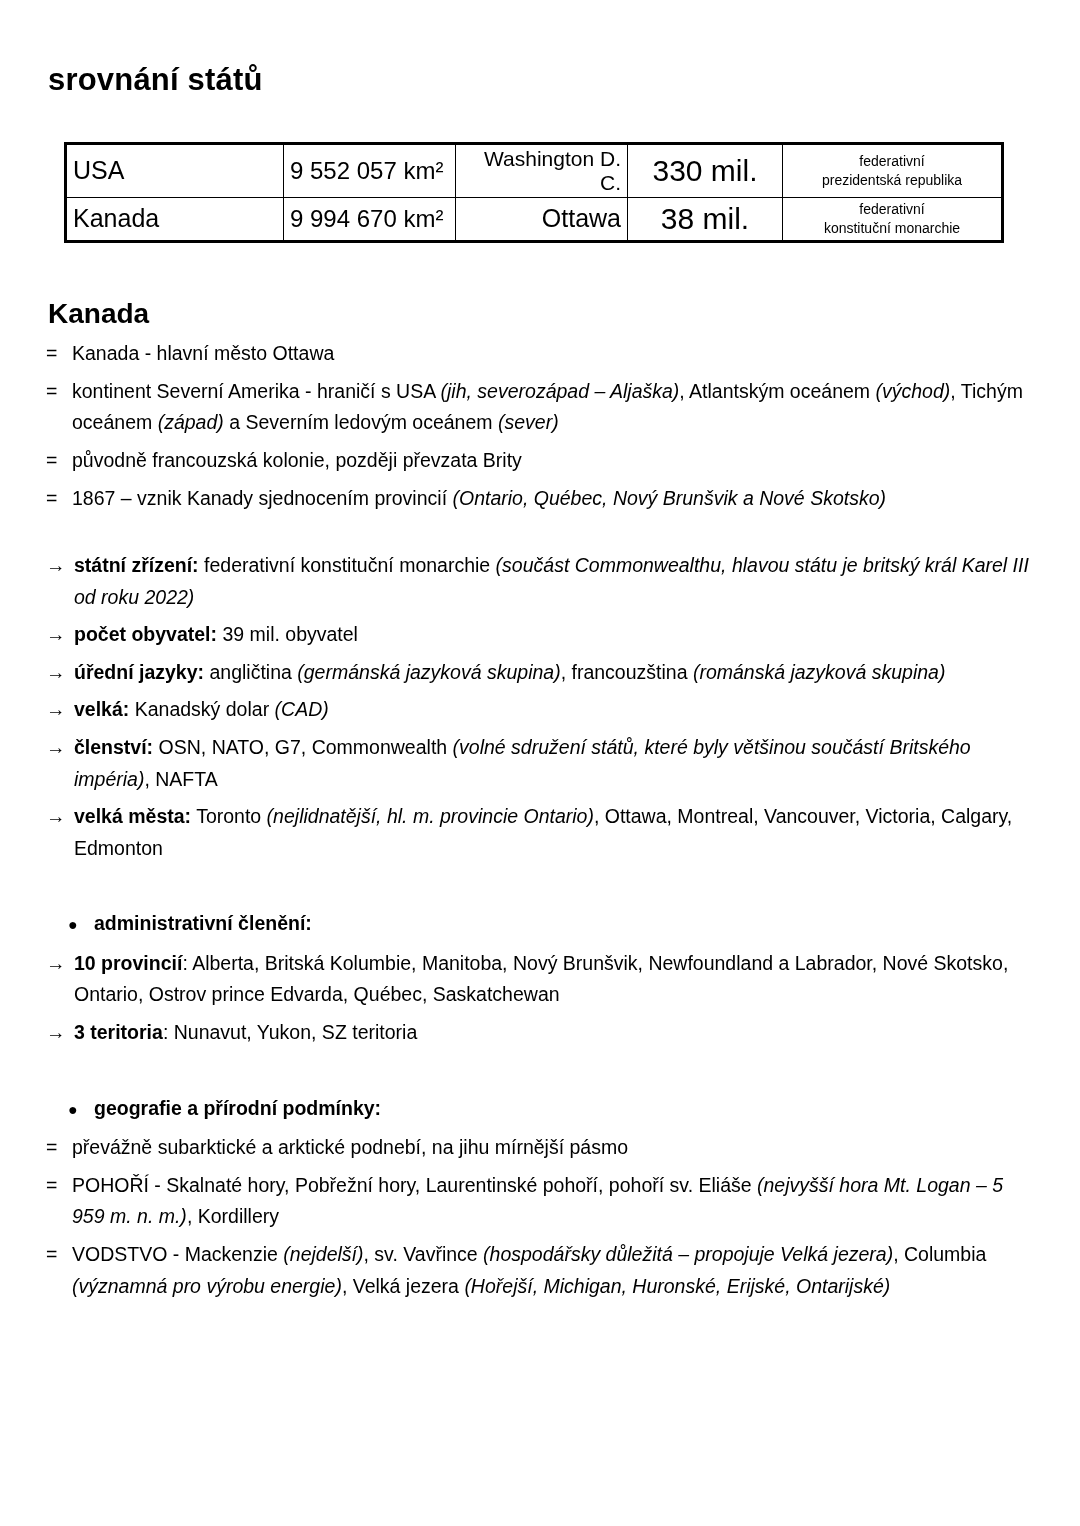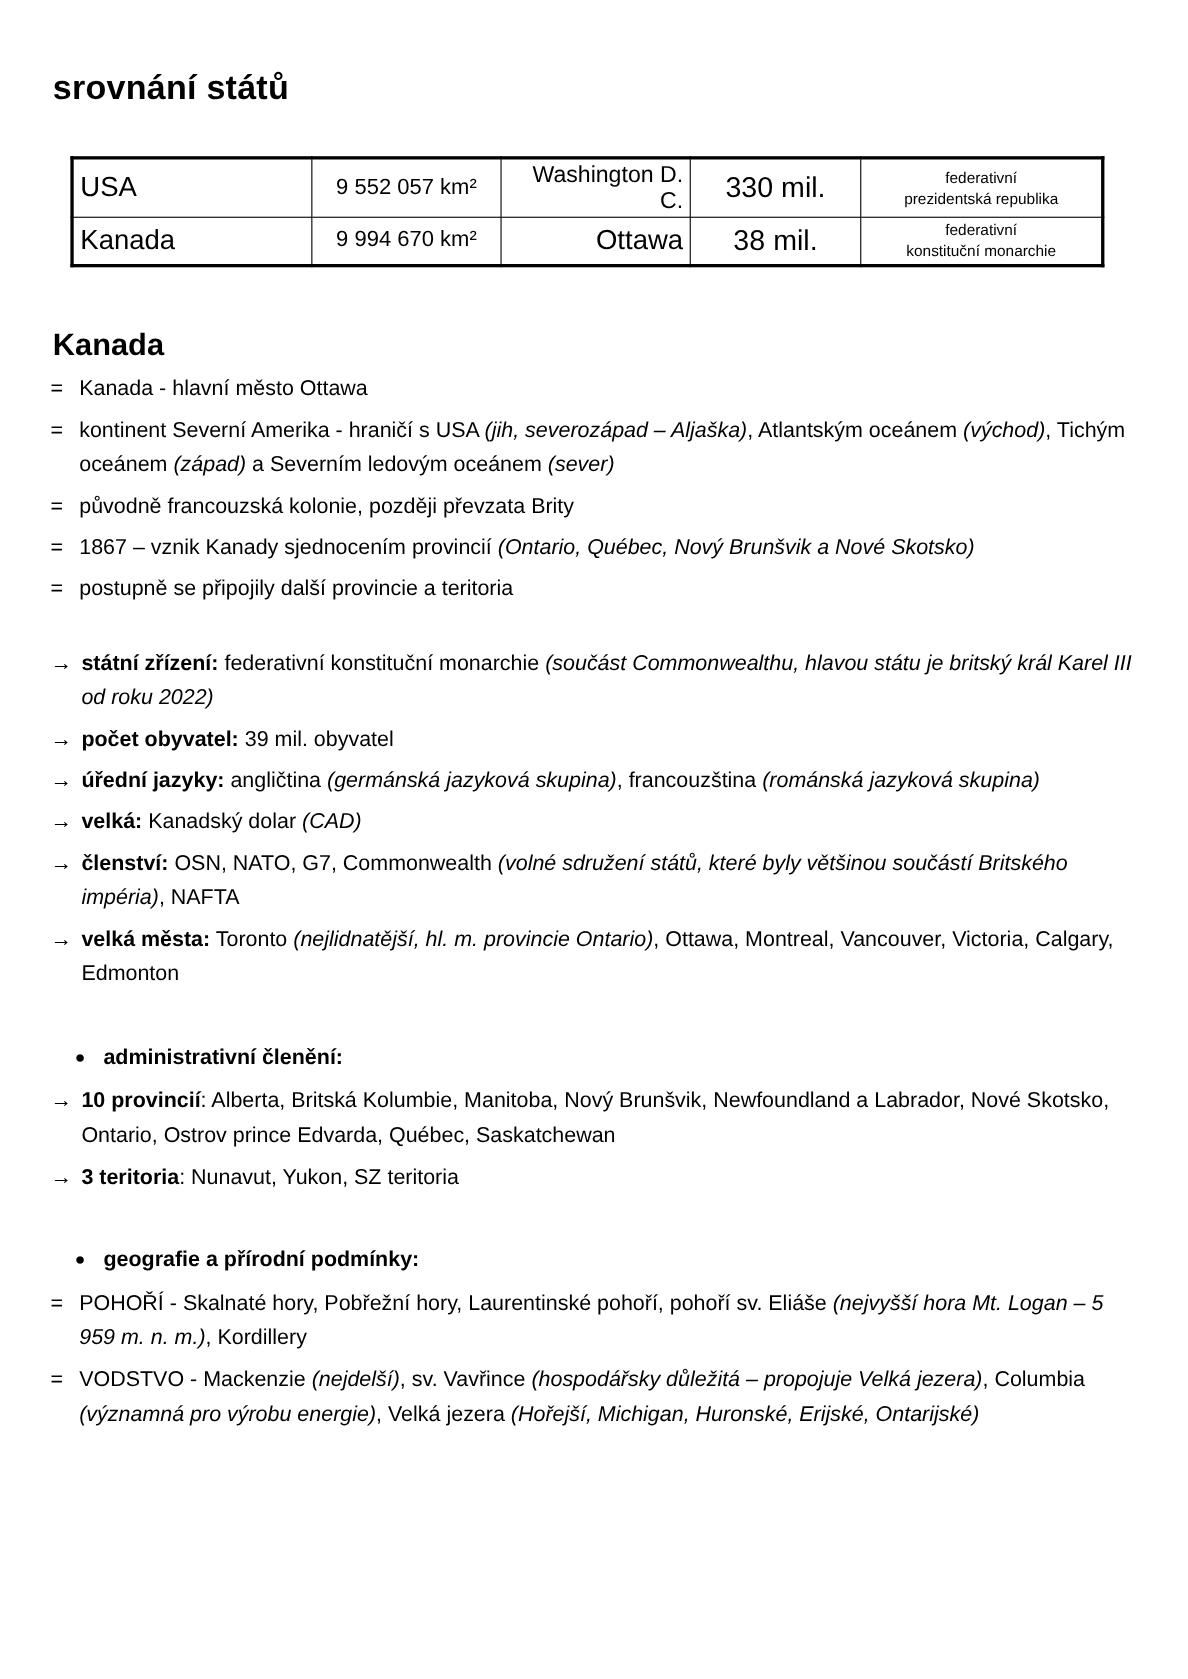--- a/index.html
+++ b/index.html
@@ -58,8 +58,7 @@
   }
   td.c-area {
     width: 172px;
-    font-size: 20px;
-    text-align: center;
+    font-size: 24px;
   }
   td.c-capital {
     width: 172px;

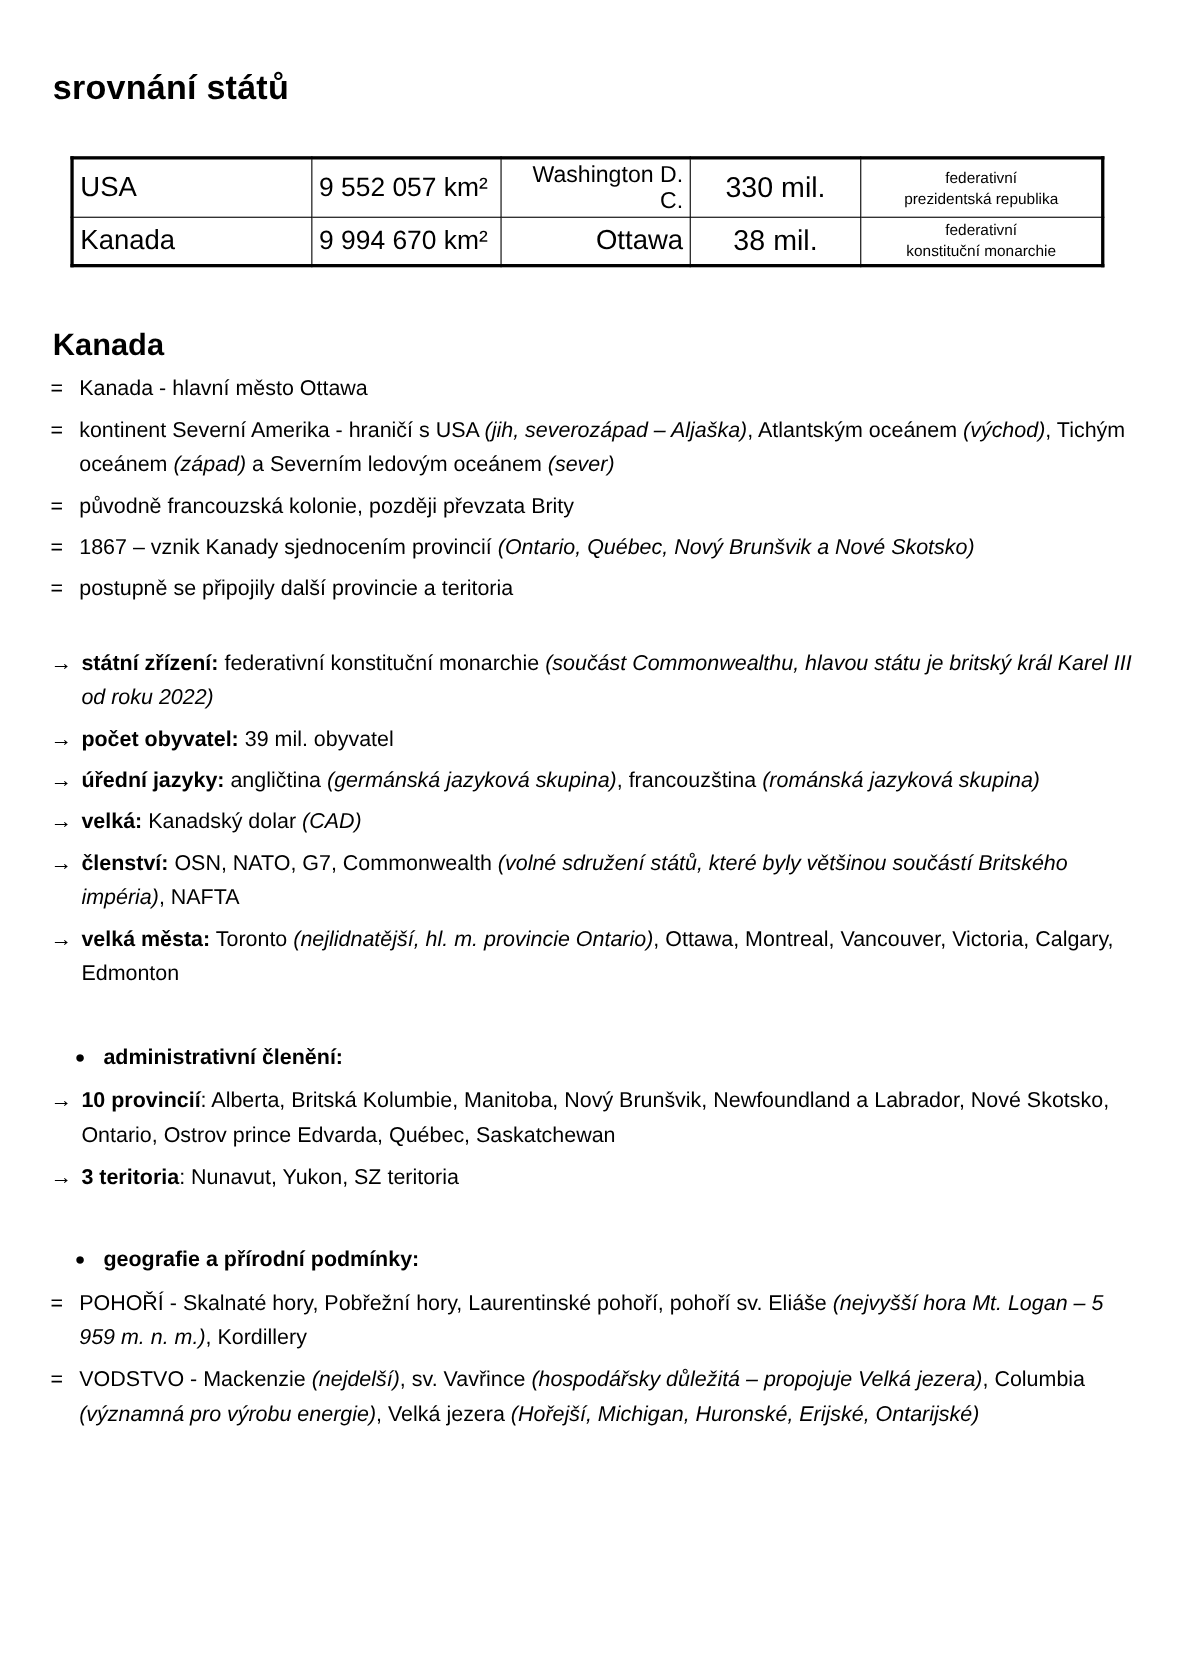--- a/index.html
+++ b/index.html
@@ -70,7 +70,7 @@
   }
   td.c-pop {
     width: 155px;
-    font-size: 26px;
+    font-size: 30px;
     text-align: center;
   }
   td.c-system {

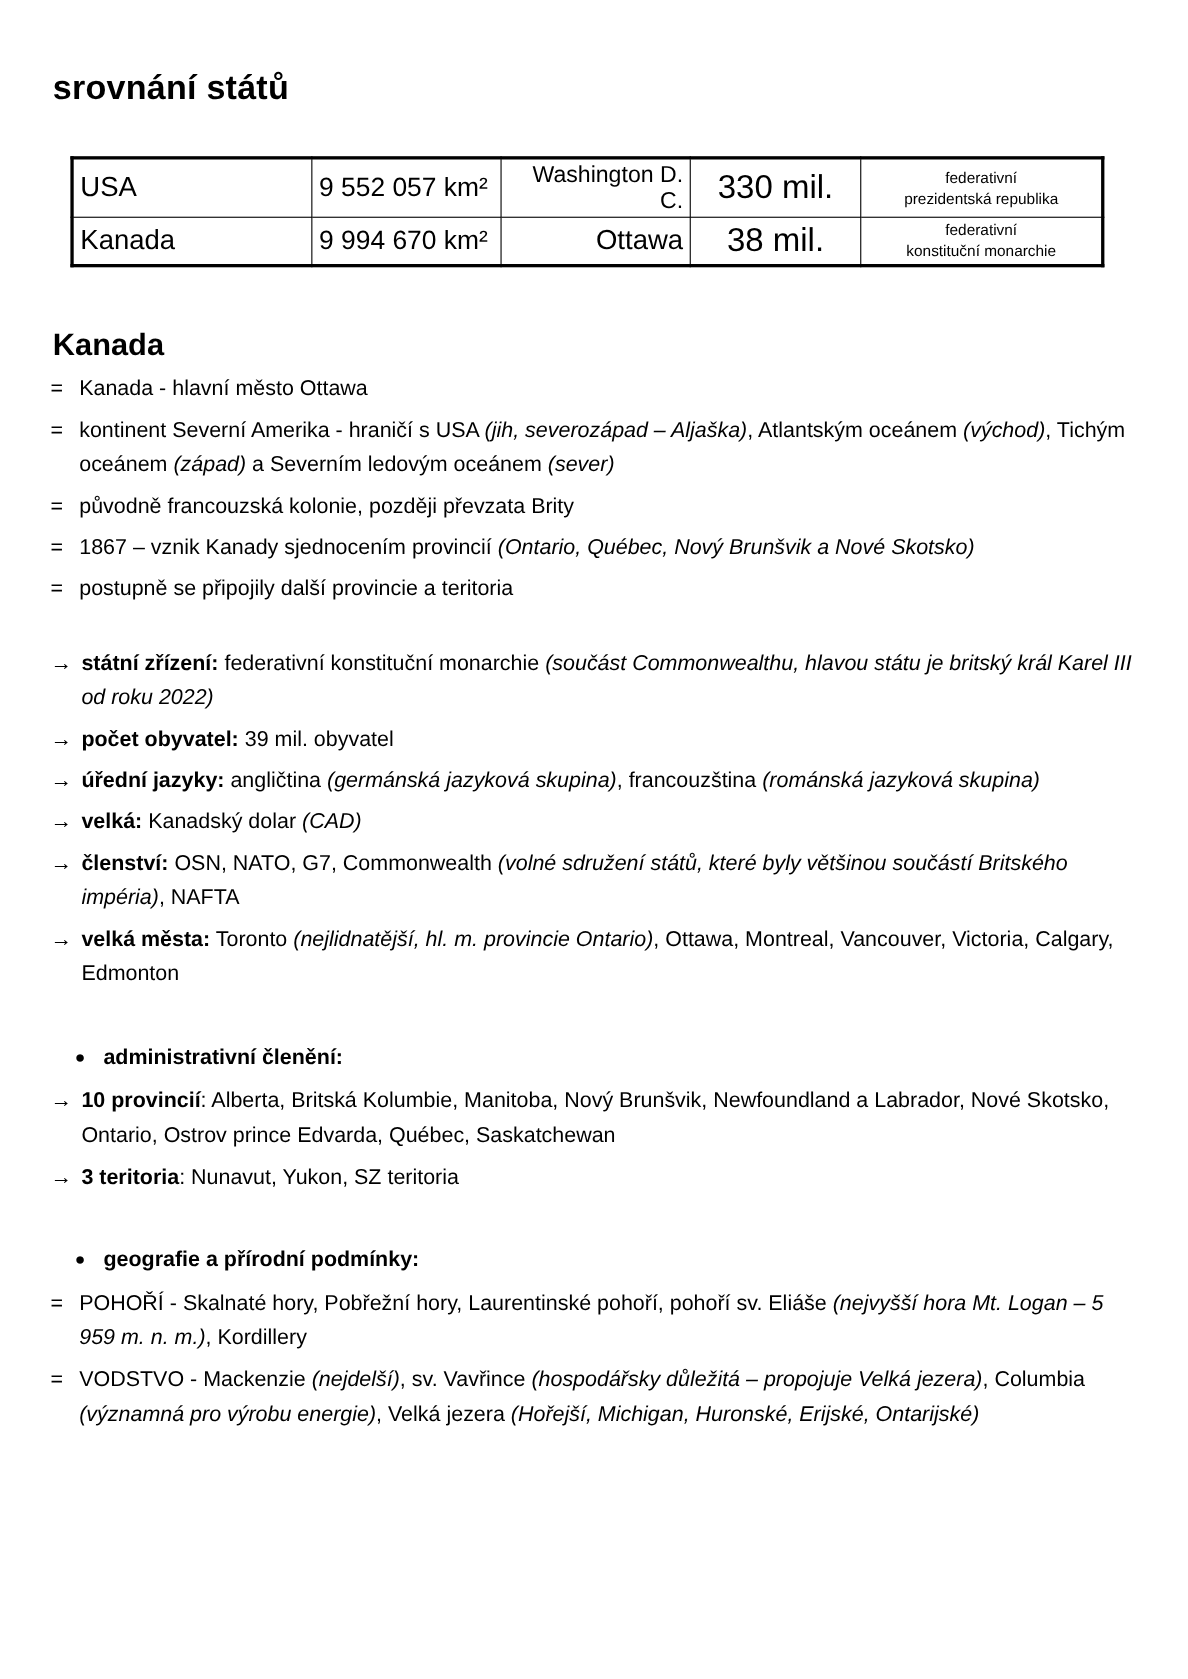--- a/index.html
+++ b/index.html
@@ -170,7 +170,6 @@
       <div class="line"><span class="mk">=</span><span>kontinent Severní Amerika - hraničí s USA </span><em>(jih, severozápad – Aljaška)</em><span>, Atlantským oceánem </span><em>(východ)</em><span>, Tichým oceánem </span><em>(západ)</em><span> a Severním ledovým oceánem </span><em>(sever)</em></div>
       <div class="line"><span class="mk">=</span><span>původně francouzská kolonie, později převzata Brity</span></div>
       <div class="line"><span class="mk">=</span><span>1867 – vznik Kanady sjednocením provincií </span><em>(Ontario, Québec, Nový Brunšvik a Nové Skotsko)</em></div>
-      <div class="line"><span class="mk">=</span><span>postupně se připojily další provincie a teritoria</span></div>
     </div>
 
   <div class="gap-md"></div>

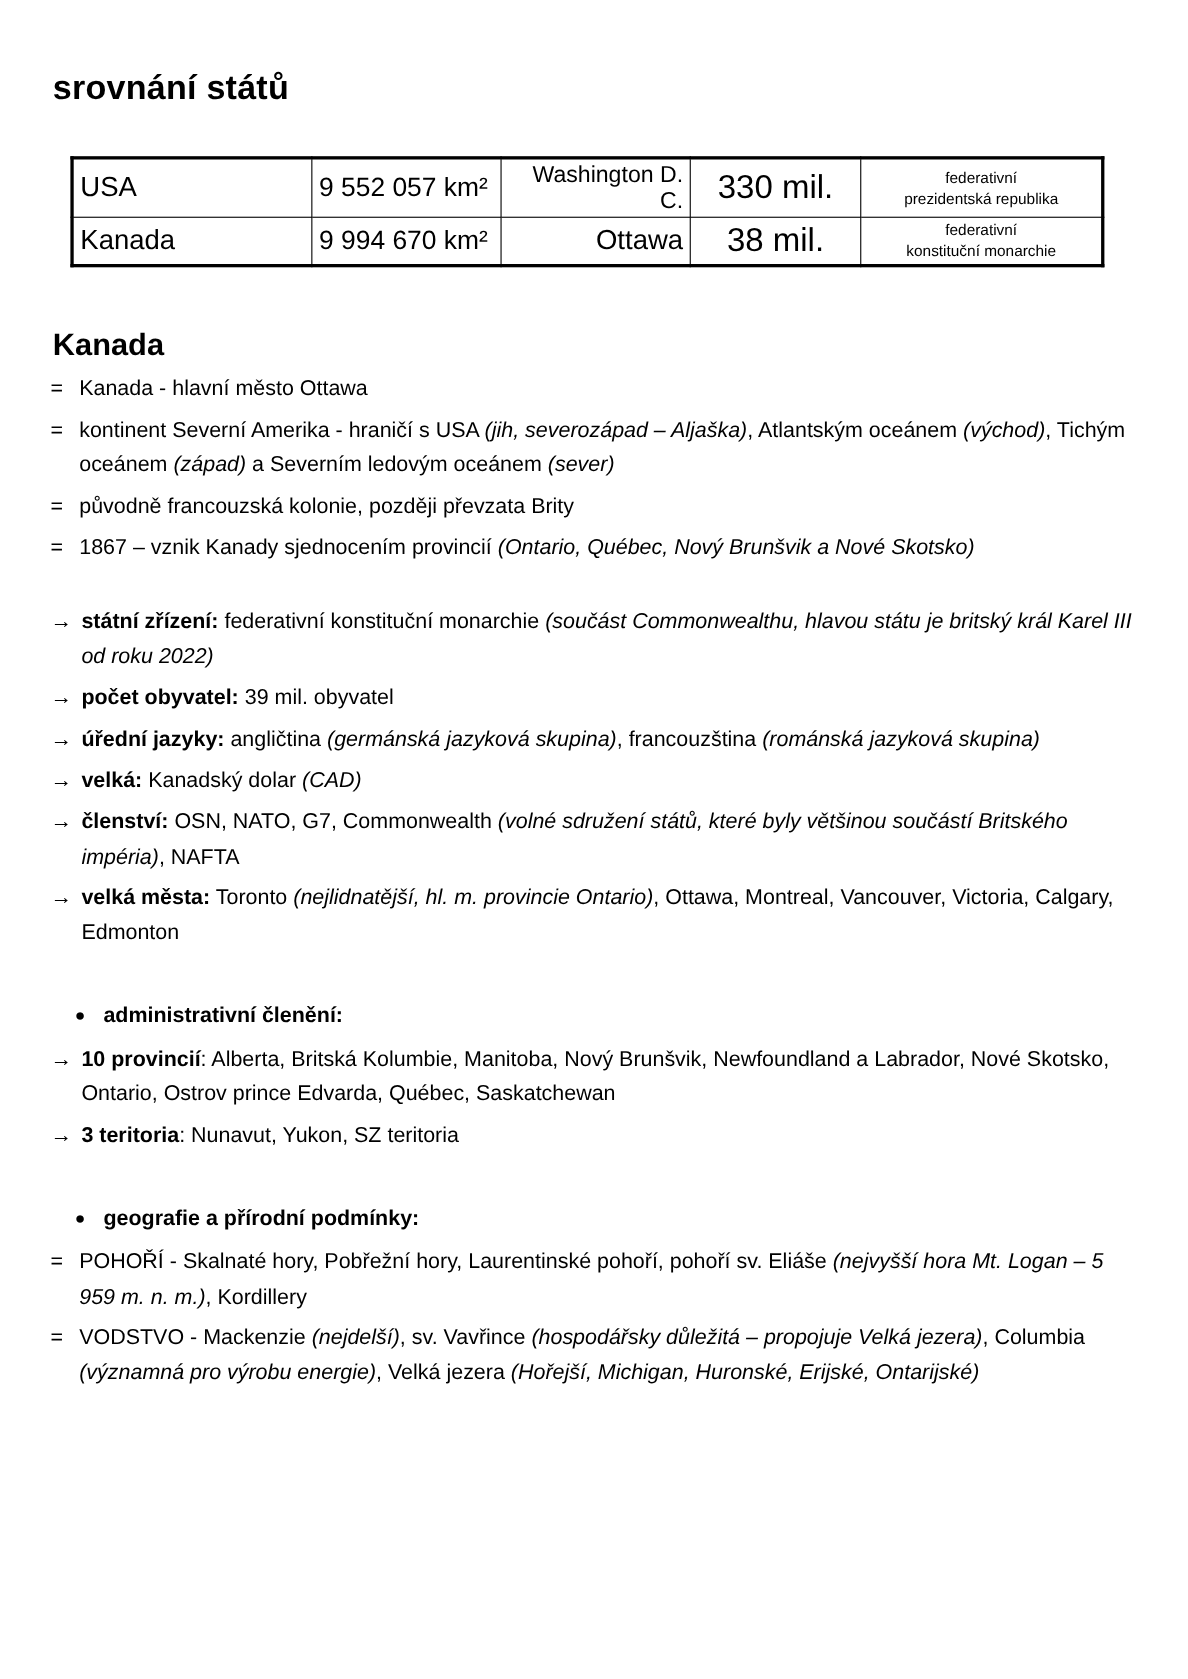--- a/index.html
+++ b/index.html
@@ -202,6 +202,7 @@
       <span class="mk">●</span><span>geografie a přírodní podmínky:</span>
     </div>
     <div id="geography-list">
+        <div class="line"><span class="mk">=</span><span>převážně subarktické a arktické podnebí, na jihu mírnější pásmo</span></div>
         <div class="line"><span class="mk">=</span><span>POHOŘÍ - Skalnaté hory, Pobřežní hory, Laurentinské pohoří, pohoří sv. Eliáše </span><em>(nejvyšší hora Mt. Logan – 5 959 m. n. m.)</em><span>, Kordillery</span></div>
         <div class="line"><span class="mk">=</span><span>VODSTVO - Mackenzie </span><em>(nejdelší)</em><span>, sv. Vavřince </span><em>(hospodářsky důležitá – propojuje Velká jezera)</em><span>, Columbia </span><em>(významná pro výrobu energie)</em><span>, Velká jezera </span><em>(Hořejší, Michigan, Huronské, Erijské, Ontarijské)</em></div>
       </div>

